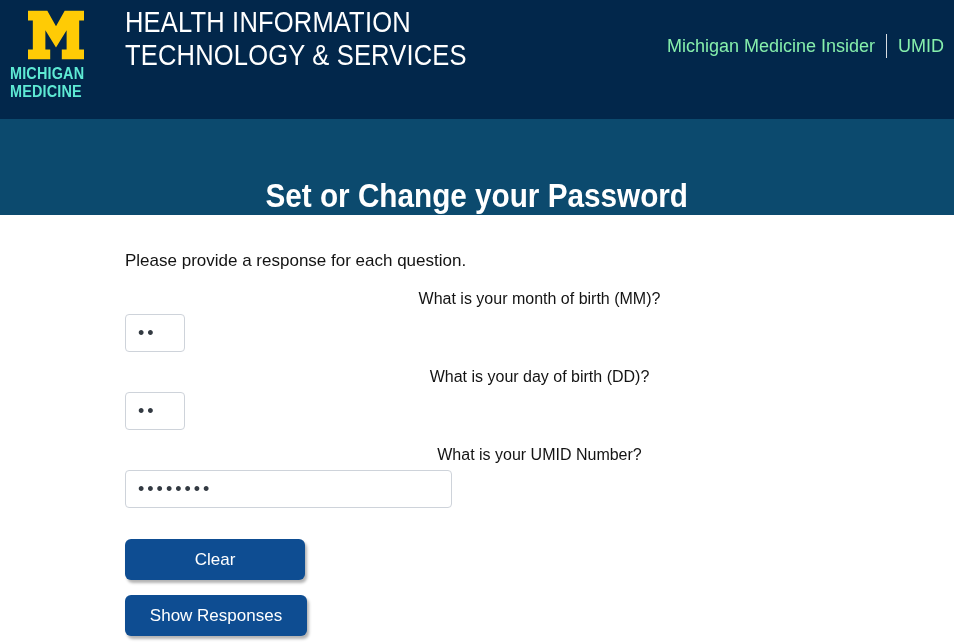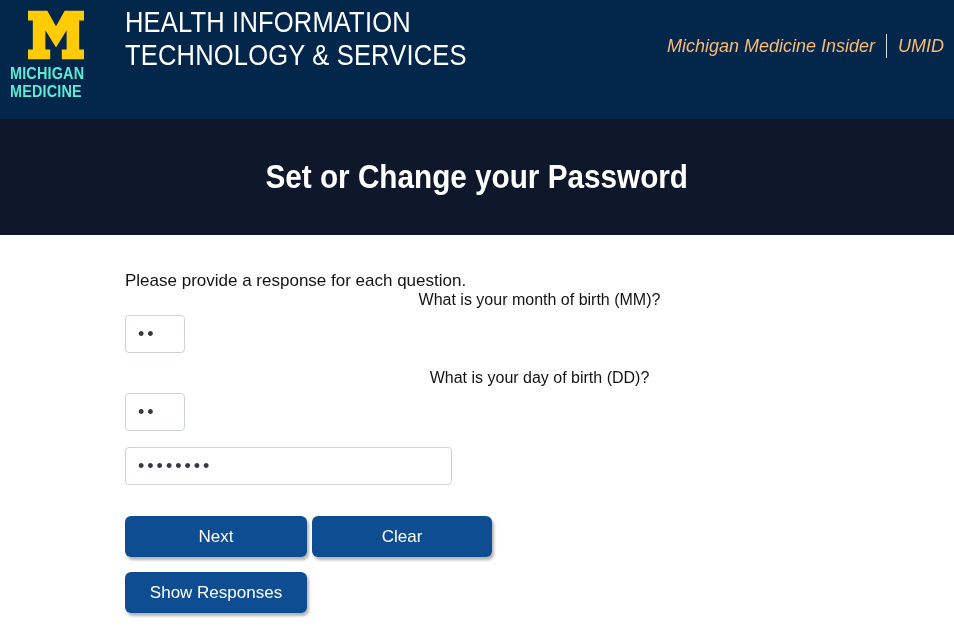--- a/index.html
+++ b/index.html
@@ -17,7 +17,7 @@
     transform:scaleX(0.88); transform-origin:left top; white-space:nowrap; }
   .header-links { position:absolute; right:10px; top:34px; display:flex;
     align-items:center; gap:11px; }
-  .header-links a { color:#fdba74; font-size:18px; text-decoration:none; cursor:pointer;font-style:italic; }
+  .header-links a { color:#86efac; font-size:18px; text-decoration:none; cursor:pointer; }
   .link-divider { width:1px; height:24px; background:#d8dde2; }
 
   

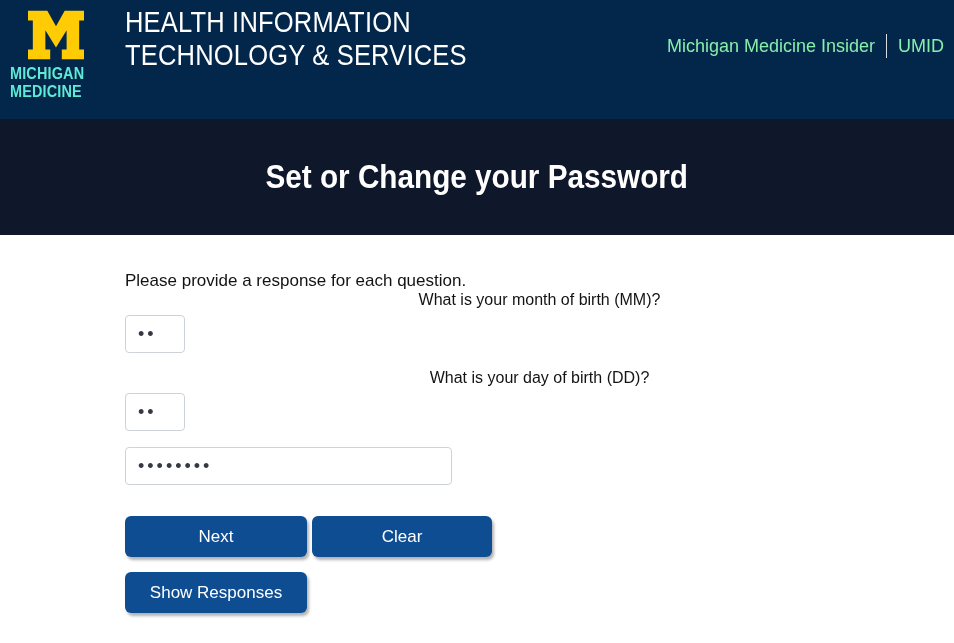--- a/index.html
+++ b/index.html
@@ -21,8 +21,8 @@
   .link-divider { width:1px; height:24px; background:#d8dde2; }
 
   
-  .page-banner { height:116px; background:#0f172a; display:flex;
-    align-items:center; justify-content:center; }
+  .page-banner { height:96px; background:#0c4a6e; display:flex;
+    align-items:flex-end; justify-content:center; }
   .page-banner h1 { color:#ffffff; font-weight:bold; font-size:33px;
     transform:scaleX(0.9); transform-origin:center; white-space:nowrap; }
 

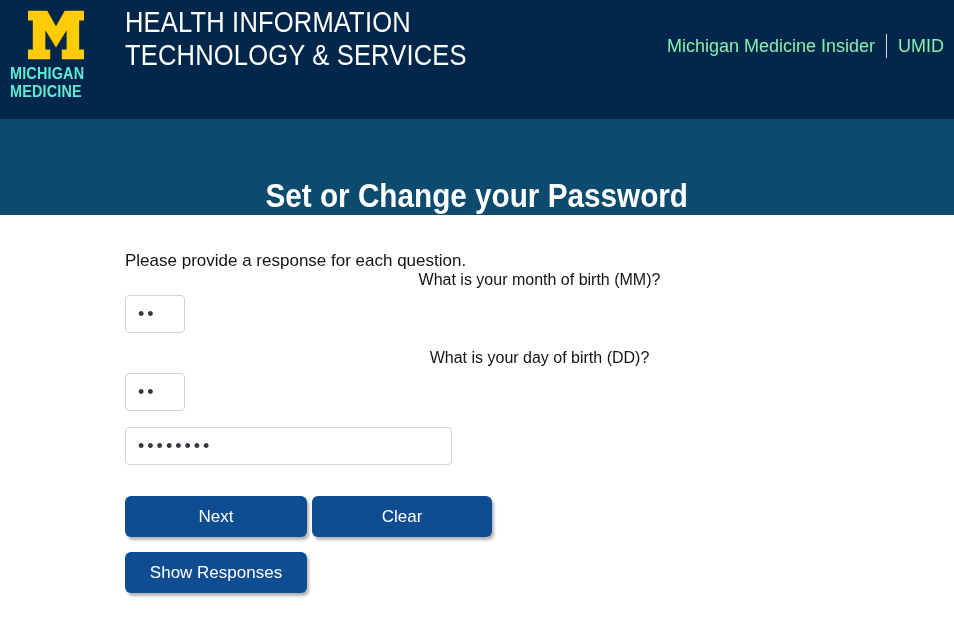--- a/index.html
+++ b/index.html
@@ -28,7 +28,7 @@
 
   
   .form-area { padding:36px 0 0 125px; color:#131313; }
-  .form-intro { font-size:17px; }
+  .form-intro { font-size:17px; margin-bottom:19px; }
   .field-group { margin-bottom:16px; }
   .field-group label { display:block; font-size:16px; margin-bottom:6px;text-align:center; }
   .pw-input { height:38px; border:1px solid #ced3da; border-radius:4px;

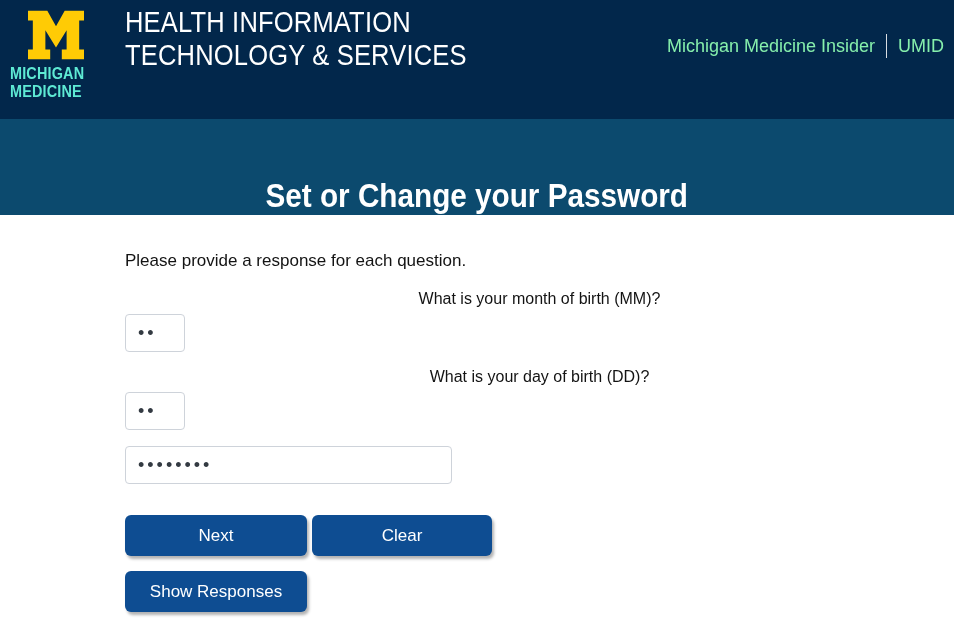--- a/index.html
+++ b/index.html
@@ -89,6 +89,7 @@
   </div>
 
   <div class="field-group">
+    <label>What is your UMID Number?</label>
     <input class="pw-input pw-large" type="password" value="••••••••" style="">
   </div>
 

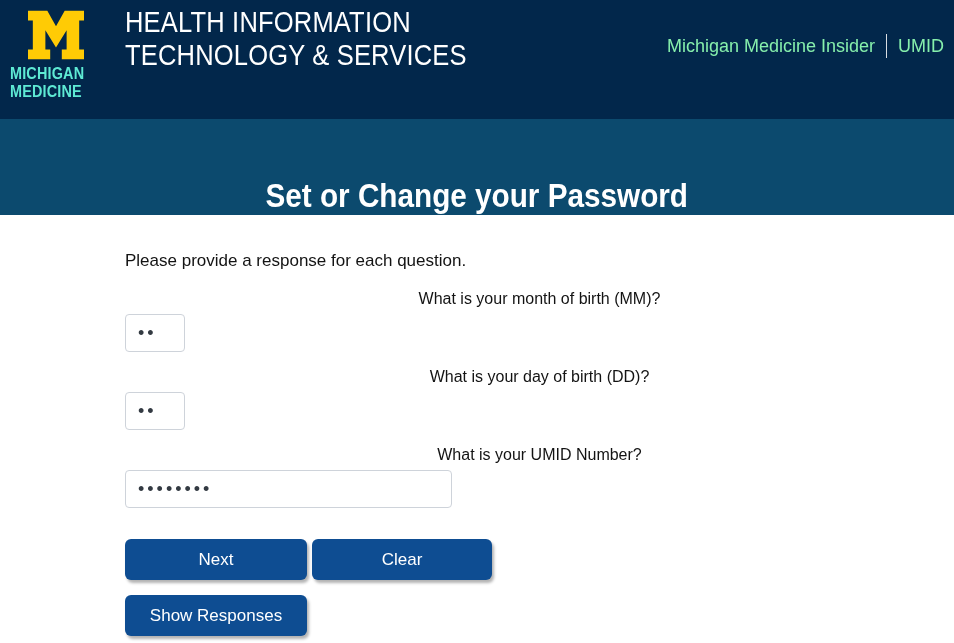--- a/index.html
+++ b/index.html
@@ -94,7 +94,6 @@
   </div>
 
   <div class="btn-row">
-    <button class="btn btn-next">Next</button>
     <button class="btn btn-clear">Clear</button>
   </div>
 

